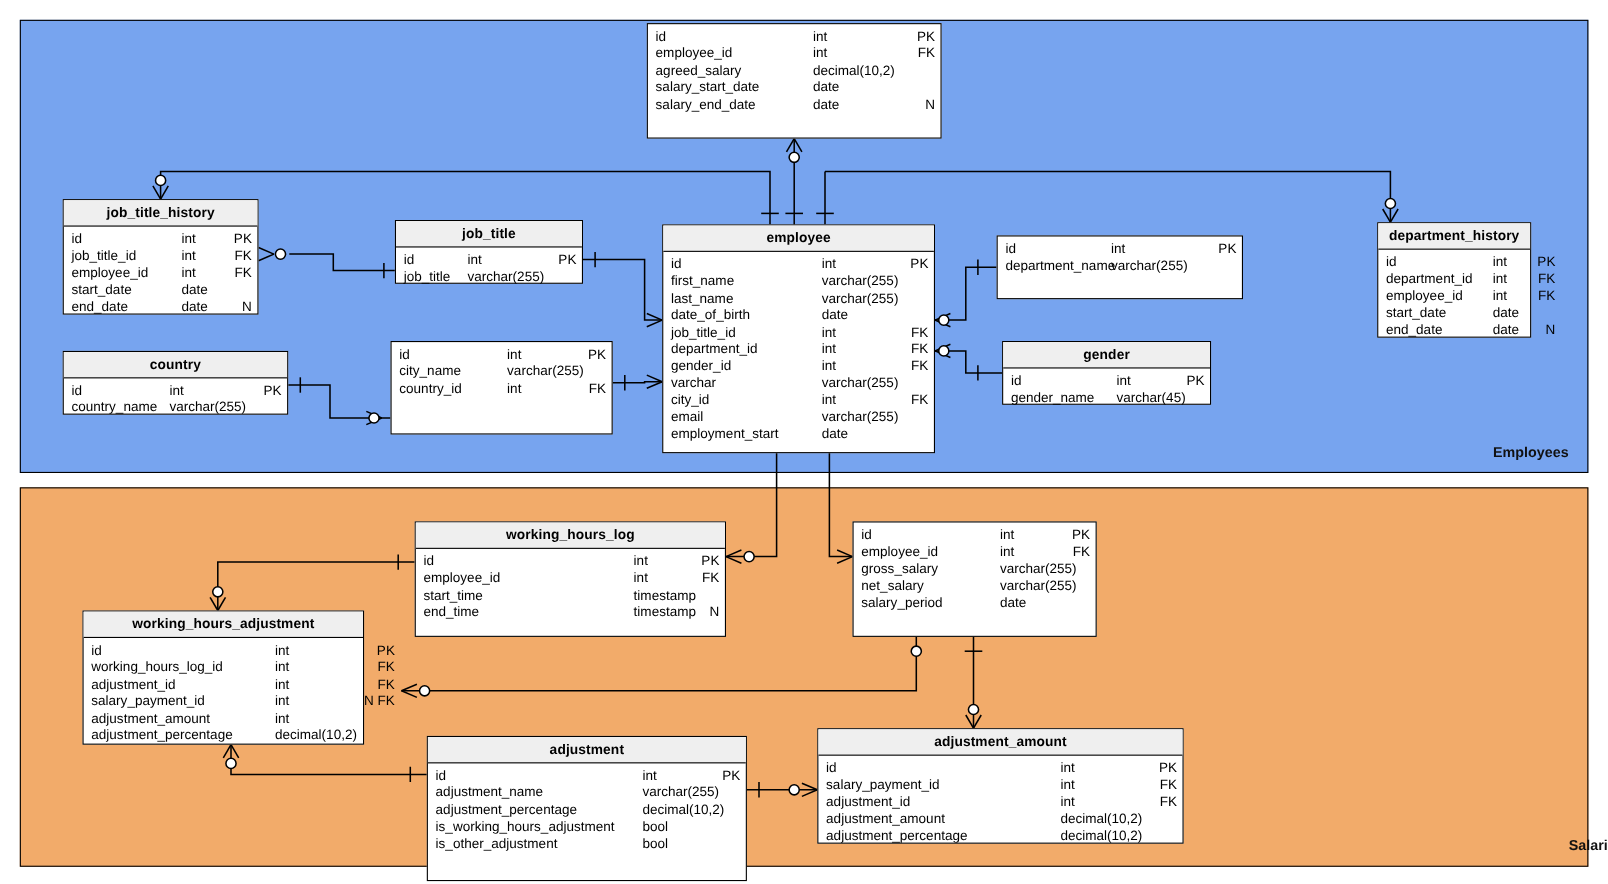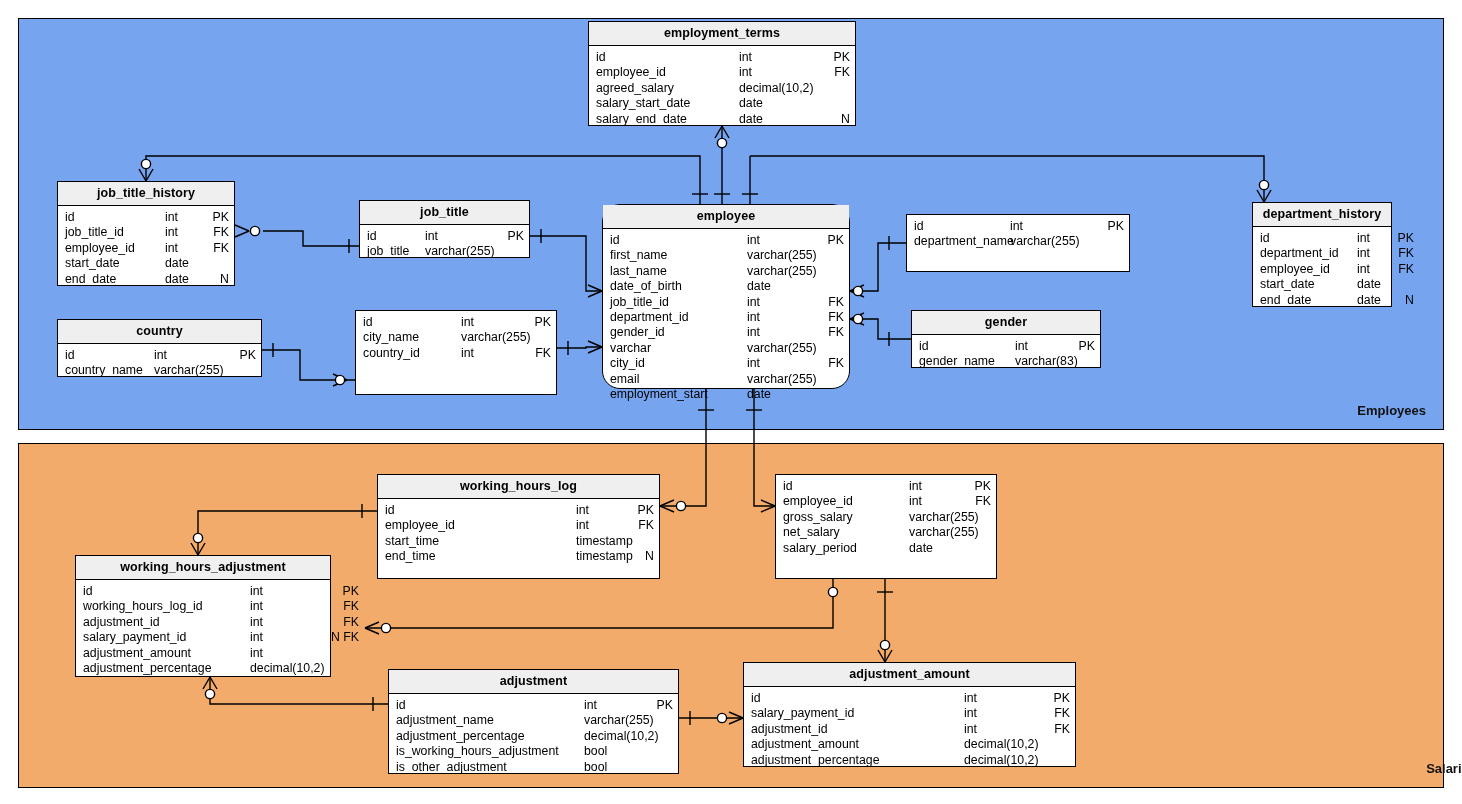--- a/index.html
+++ b/index.html
@@ -166,7 +166,6 @@
 
   <div id="tables-layer">
       <div class="tbl" style="left: 588px; top: 21px; width: 268px; height: 105px;">
-        <div class="hdr">employment_terms</div>
         <div class="rows">
           <div class="row">
             <span class="nm">id</span>

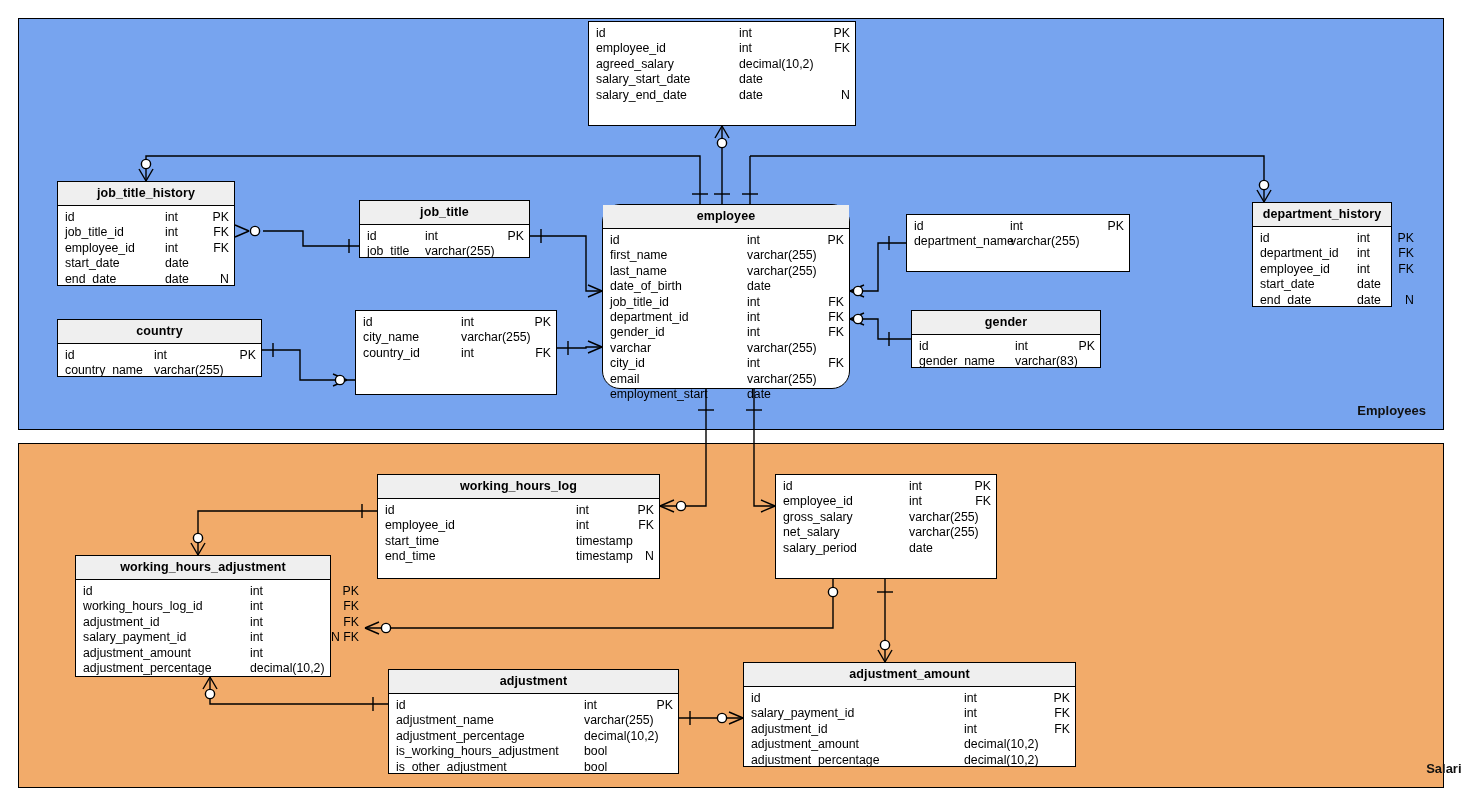--- a/index.html
+++ b/index.html
@@ -239,7 +239,7 @@
           </div>
         </div>
       </div>
-      <div class="tbl" style="left: 602px; top: 204px; width: 248px; height: 185px; border-radius: 18px;">
+      <div class="tbl" style="left: 602px; top: 204px; width: 248px; height: 208px;">
         <div class="hdr">employee</div>
         <div class="rows">
           <div class="row">

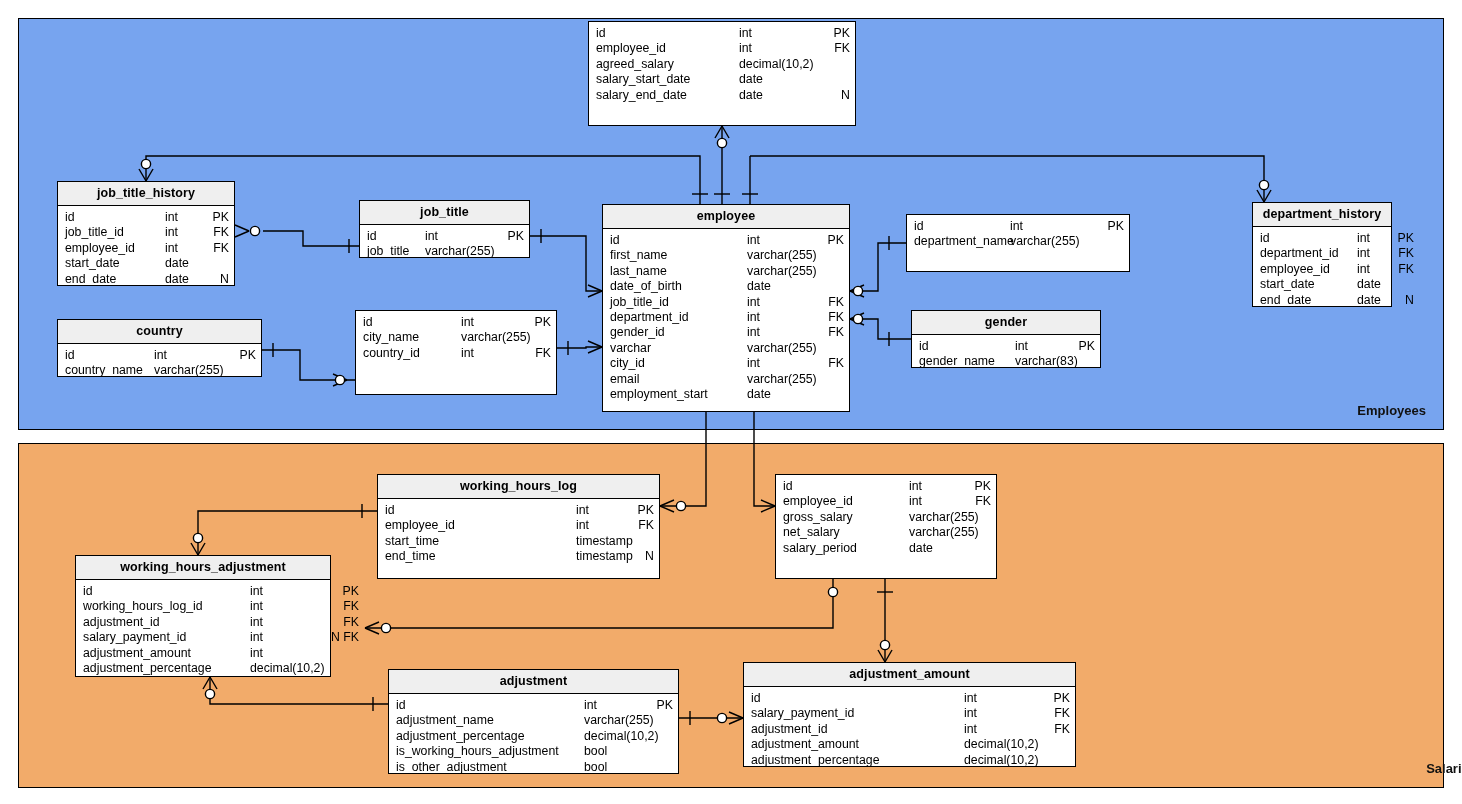--- a/index.html
+++ b/index.html
@@ -353,7 +353,7 @@
           </div>
           <div class="row">
             <span class="nm">gender_name</span>
-            <span class="ty" style="left: 103px;">varchar(83)</span>
+            <span class="ty" style="left: 103px;">varchar(45)</span>
             <span class="ky" style="left: 163px; width: 20px;"></span>
           </div>
         </div>

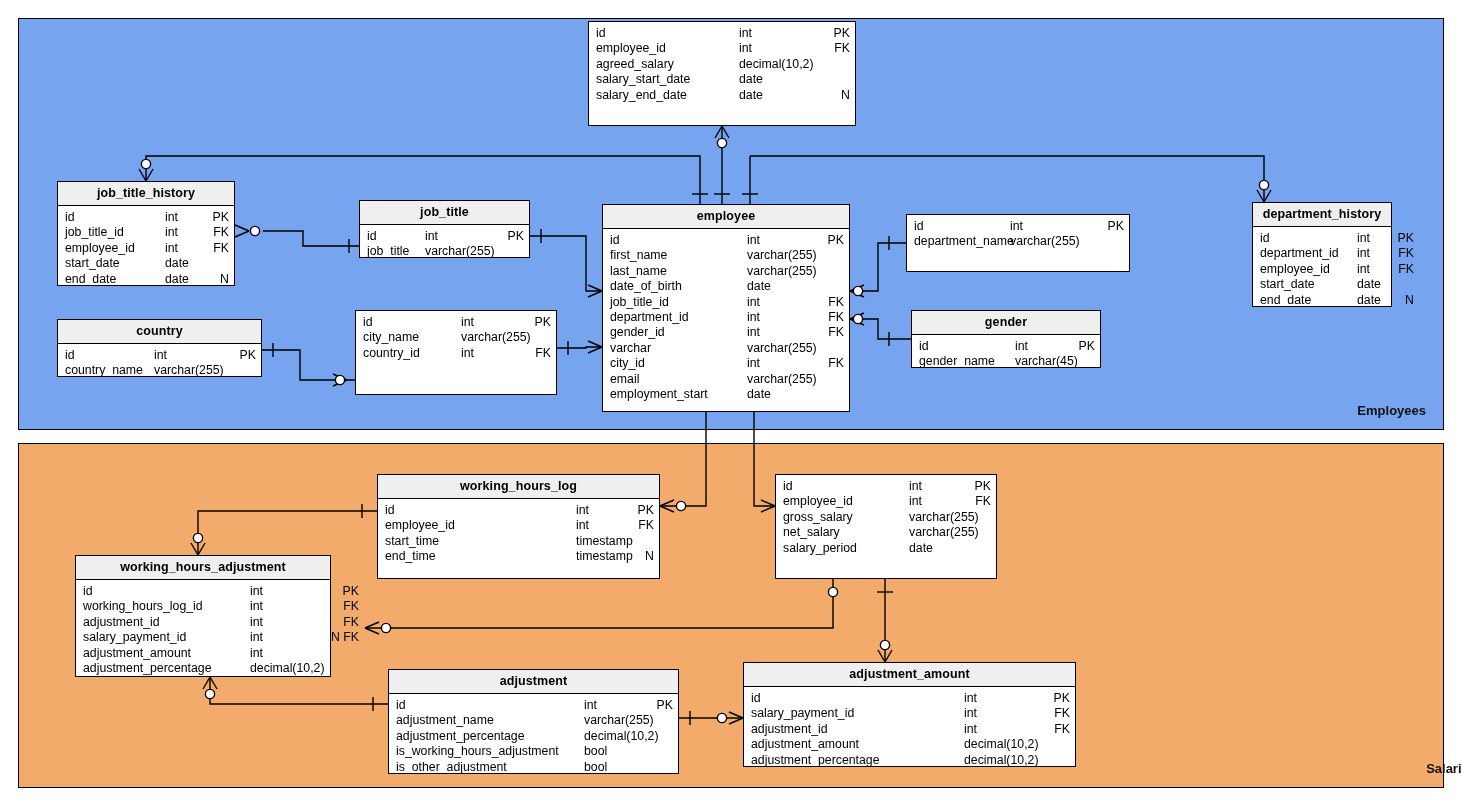--- a/index.html
+++ b/index.html
@@ -481,7 +481,7 @@
           </div>
         </div>
       </div>
-      <div class="tbl" style="left: 388px; top: 669px; width: 291px; height: 105px;">
+      <div class="tbl" style="left: 388px; top: 669px; width: 291px; height: 132px;">
         <div class="hdr">adjustment</div>
         <div class="rows">
           <div class="row">

